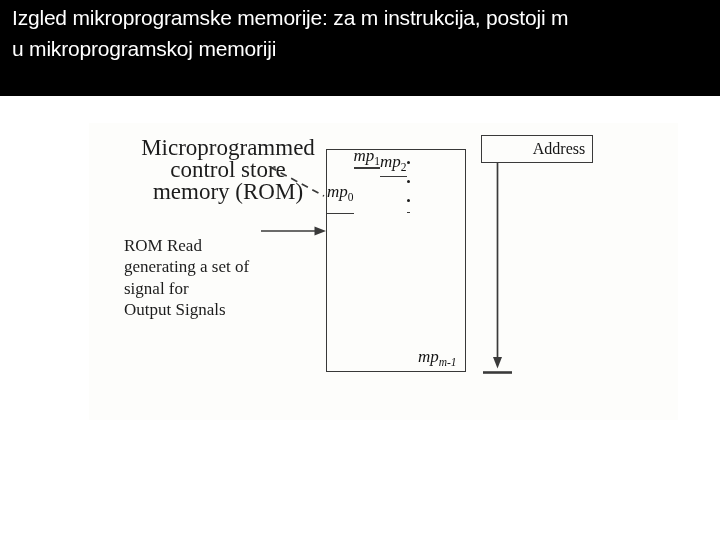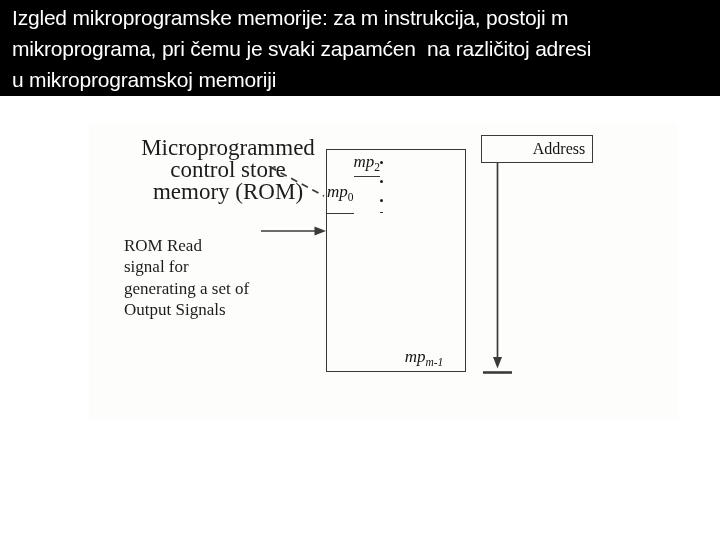--- a/index.html
+++ b/index.html
@@ -69,7 +69,6 @@
 
   <div class="header">
     <div class="tline">Izgled mikroprogramske memorije: za m instrukcija, postoji m</div>
-    <div class="tline">mikroprograma, pri čemu je svaki zapamćen  na različitoj adresi</div>
     <div class="tline">u mikroprogramskoj memoriji</div>
   </div>
 

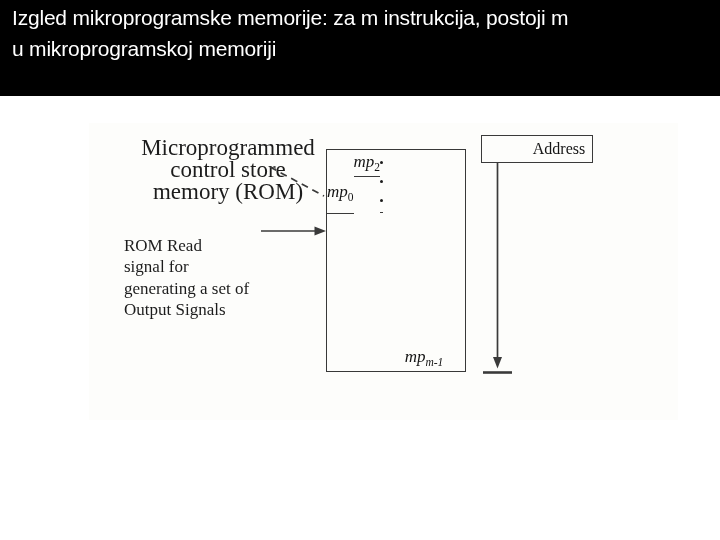--- a/index.html
+++ b/index.html
@@ -91,6 +91,9 @@
     <div class="mem-row row-0">
       <span class="mp"><span class="mp-base">mp</span><sub class="mp-sub">0</sub></span>
     </div>
+    <div class="mem-row row-1">
+      <span class="mp"><span class="mp-base">mp</span><sub class="mp-sub">1</sub></span>
+    </div>
     <div class="mem-row row-2">
       <span class="mp"><span class="mp-base">mp</span><sub class="mp-sub">2</sub></span>
     </div>

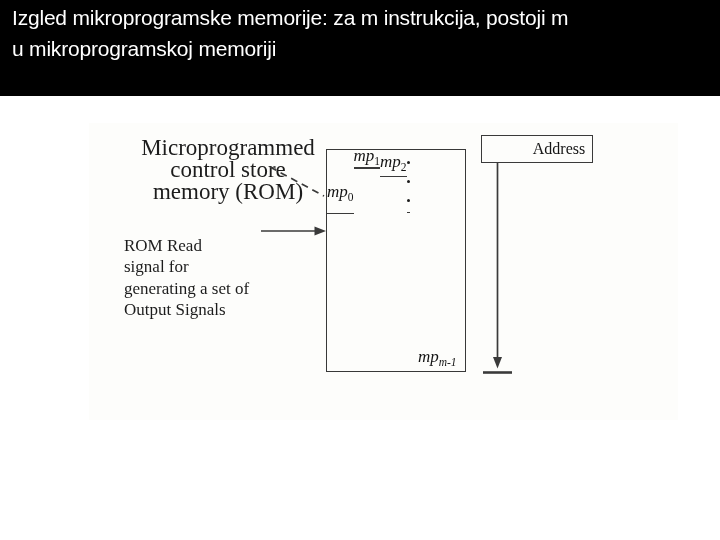--- a/index.html
+++ b/index.html
@@ -82,8 +82,8 @@
 
   <div class="label-block lbl-romread">
     <div>ROM Read</div>
+    <div>generating a set of</div>
     <div>signal for</div>
-    <div>generating a set of</div>
     <div>Output Signals</div>
   </div>
 

